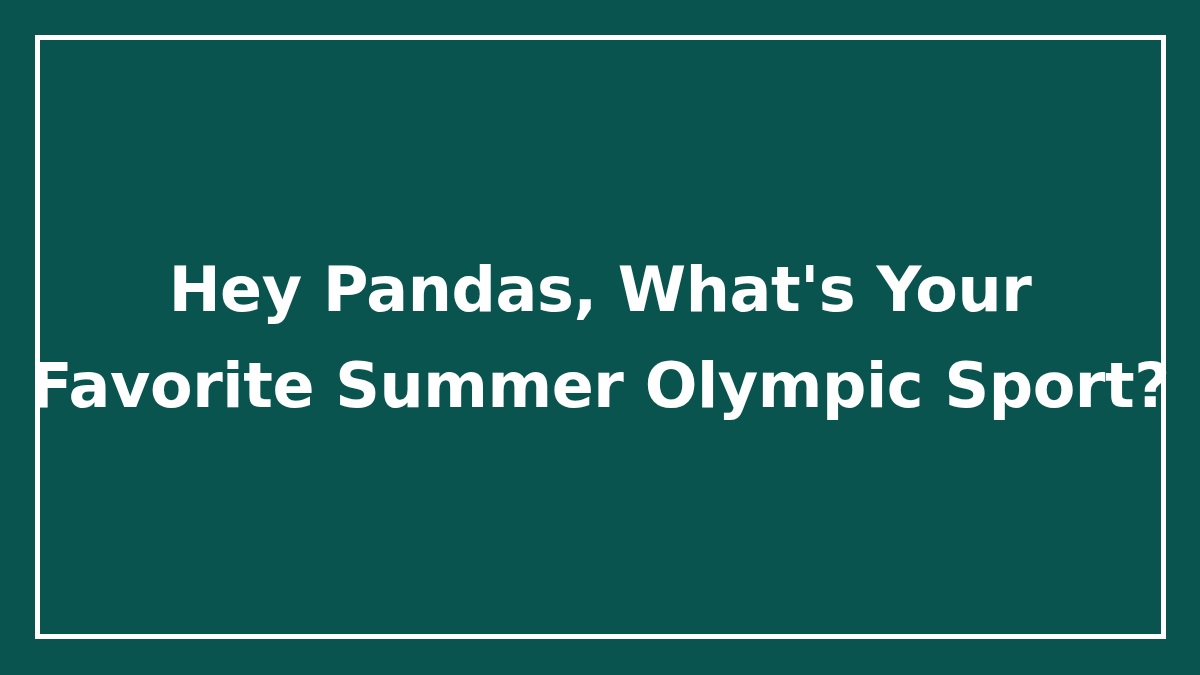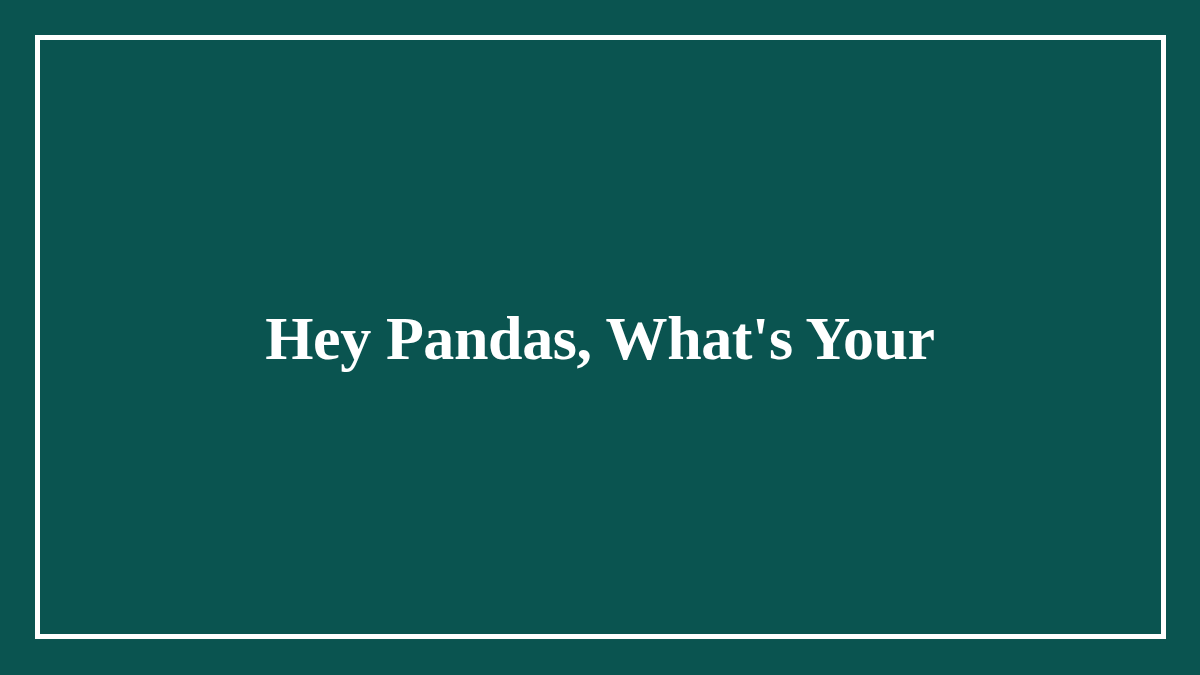--- a/index.html
+++ b/index.html
@@ -66,7 +66,6 @@
   .headline .line {
     display: block;
     white-space: nowrap;
-    font-family: Liberation Serif, serif;
   }
 </style>
 </head>

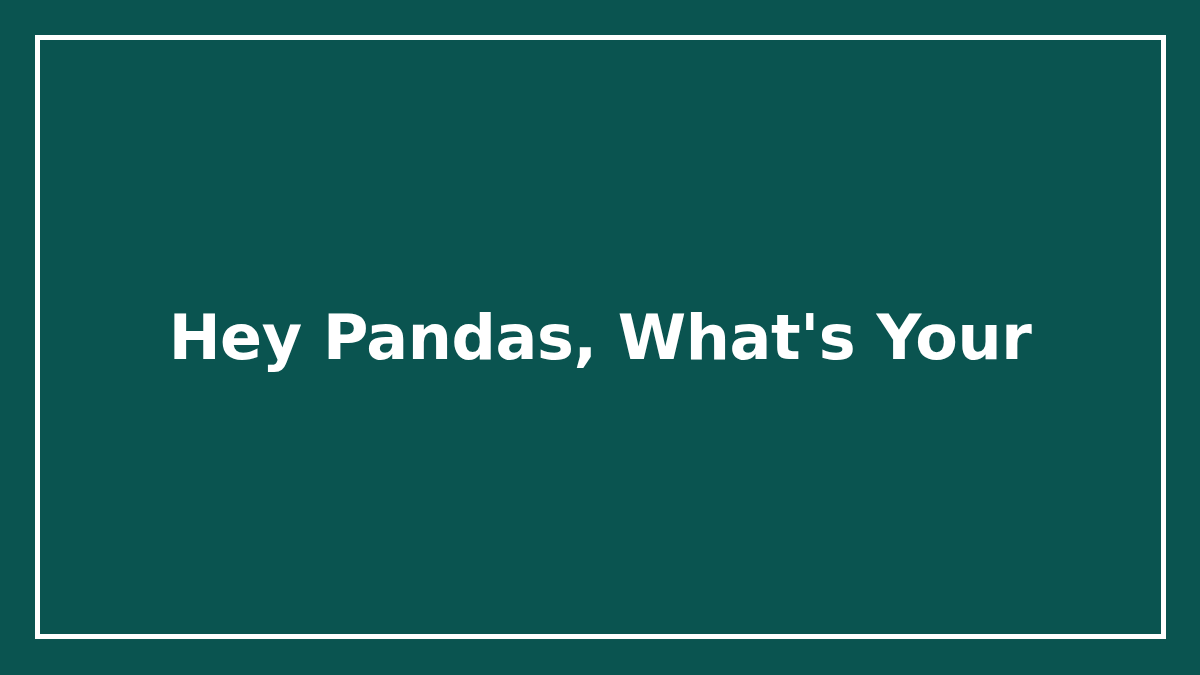--- a/index.html
+++ b/index.html
@@ -78,6 +78,7 @@
   <div class="content">
     <h1 class="headline">
       <span class="line">Hey Pandas, What's Your</span>
+      <span class="line">Favorite Summer Olympic Sport?</span>
     </h1>
   </div>
 

